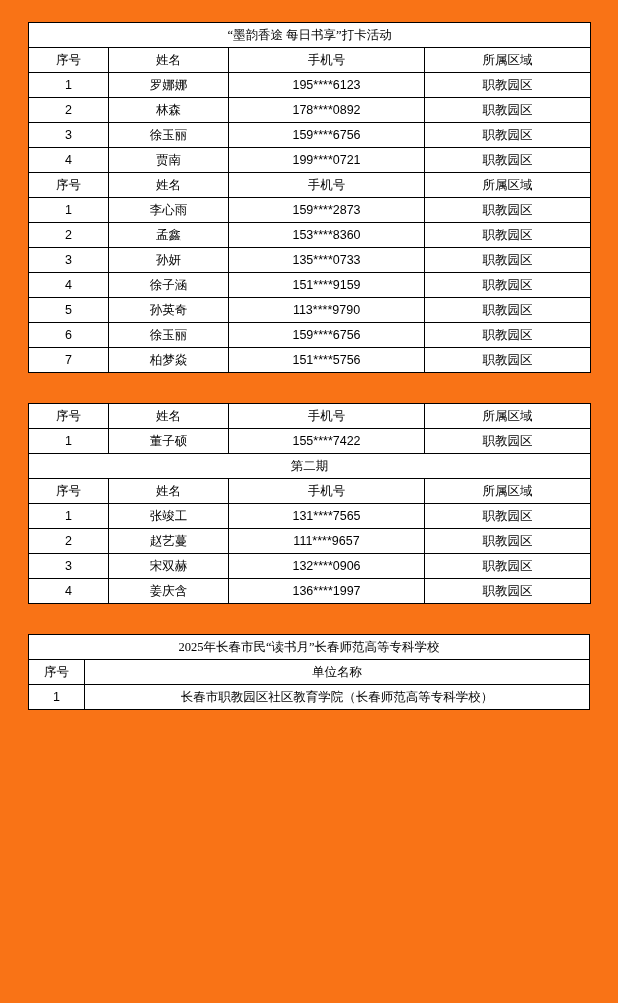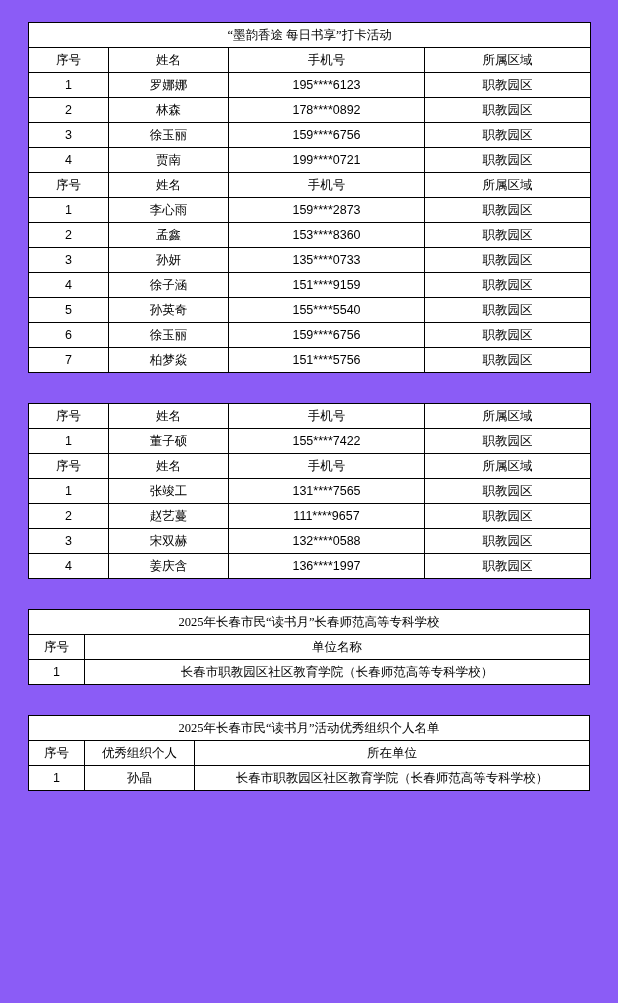--- a/index.html
+++ b/index.html
@@ -18,7 +18,7 @@
     width: 618px;
     height: 1003px;
     position: relative;
-    background: #8b5cf6;
+    background: #f97316;
     box-sizing: border-box;
     padding: 22px 28px 0 28px;
   }

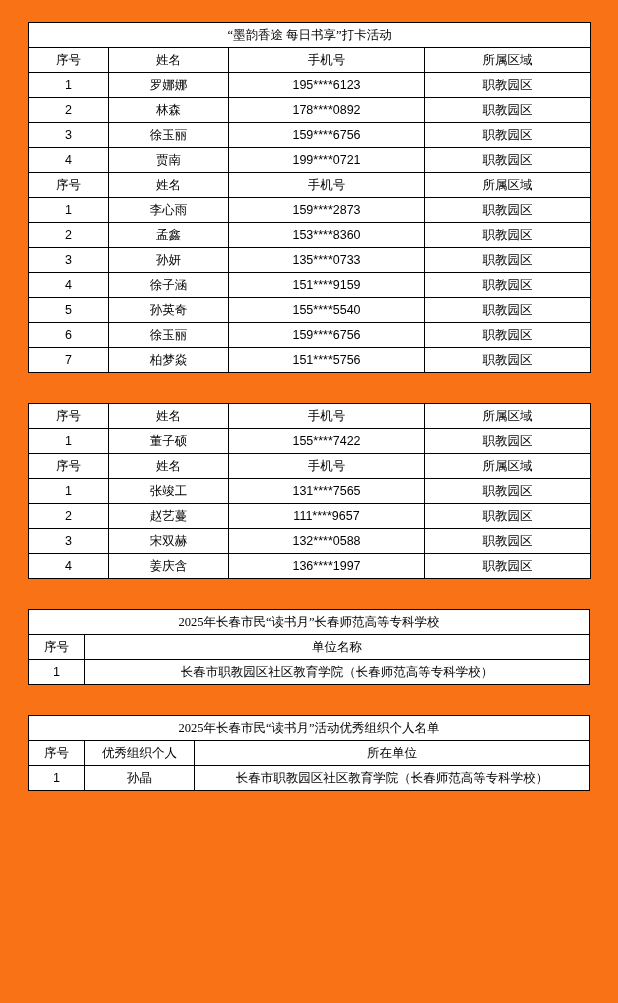--- a/index.html
+++ b/index.html
@@ -166,7 +166,7 @@
       <tr>
         <td class="cell-center">5</td>
         <td class="cell-center">孙英奇</td>
-        <td class="cell-center">155****5540</td>
+        <td class="cell-center">113****9790</td>
         <td class="cell-center">职教园区</td>
       </tr>
       <tr>

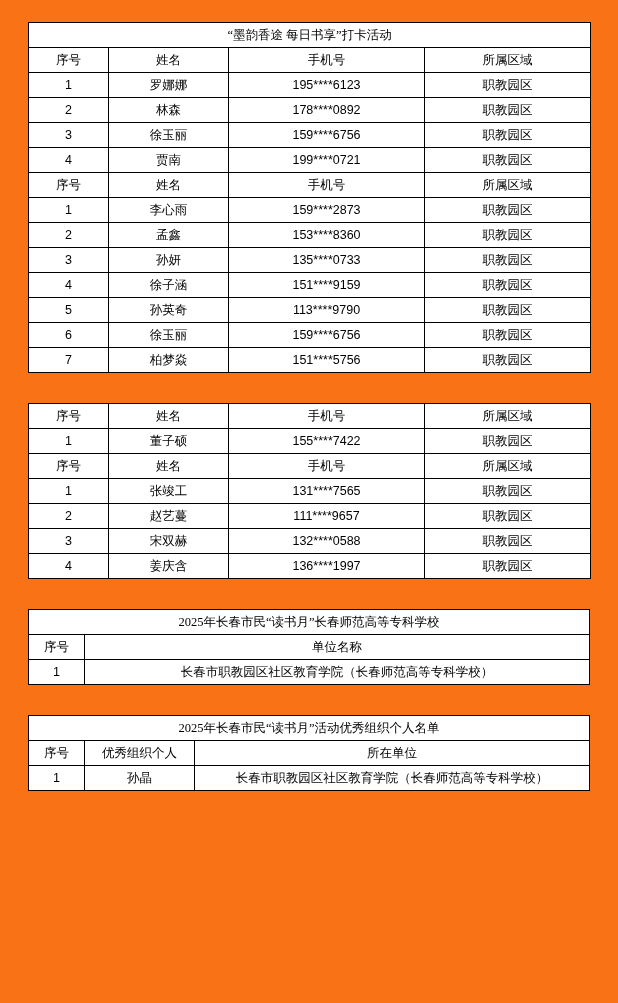--- a/index.html
+++ b/index.html
@@ -208,6 +208,9 @@
         <td class="cell-left">155****7422</td>
         <td class="cell-center">职教园区</td>
       </tr>
+      <tr class="section-row">
+        <td colspan="4">第二期</td>
+      </tr>
       <tr class="hdr">
         <td>序号</td>
         <td>姓名</td>

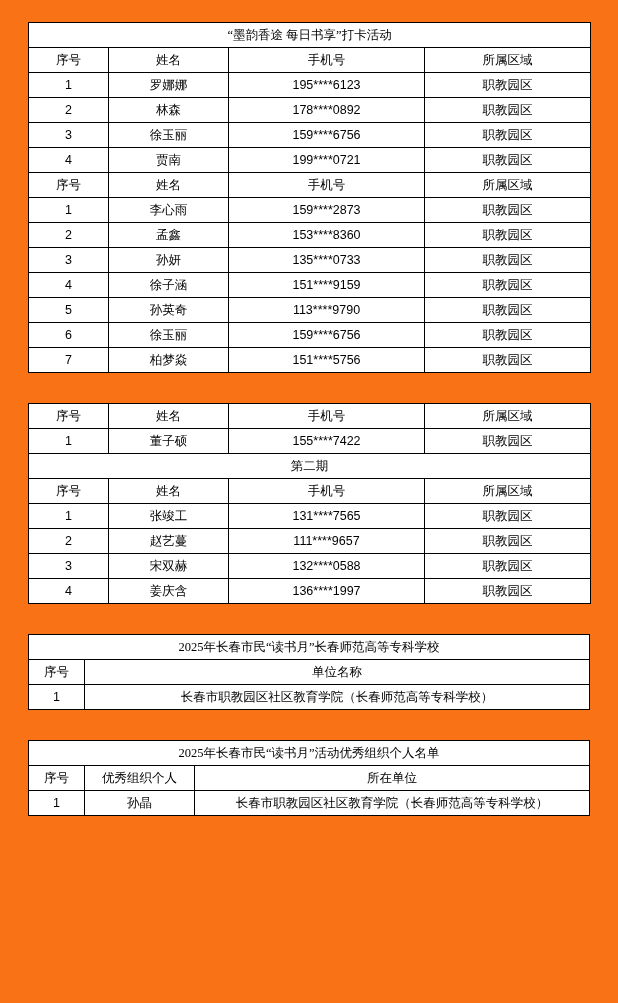--- a/index.html
+++ b/index.html
@@ -232,7 +232,7 @@
       <tr>
         <td class="cell-center">3</td>
         <td class="cell-center">宋双赫</td>
-        <td class="cell-left">132****0588</td>
+        <td class="cell-left">132****0906</td>
         <td class="cell-center">职教园区</td>
       </tr>
       <tr>

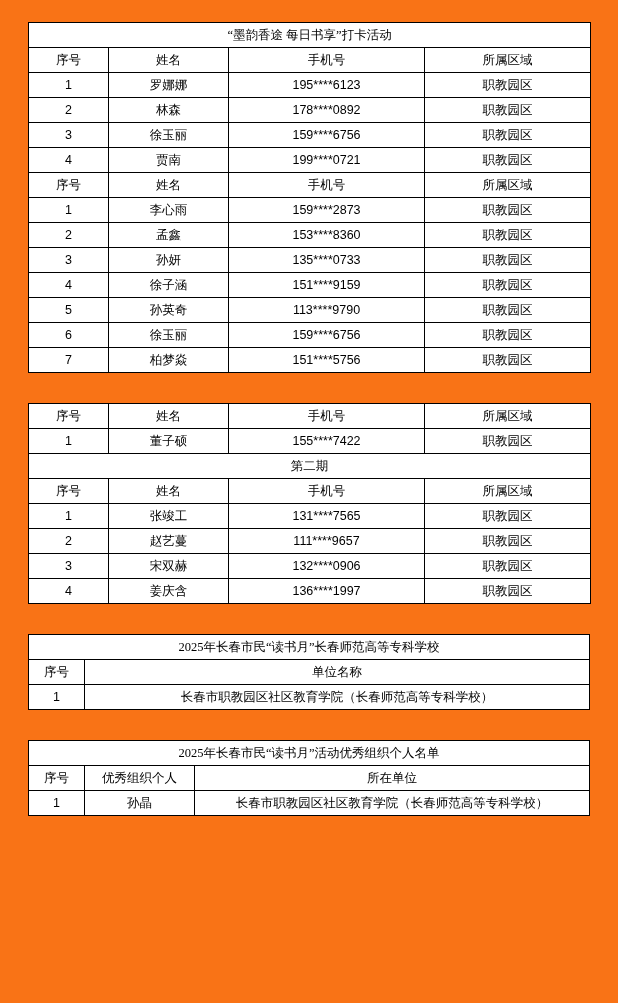--- a/index.html
+++ b/index.html
@@ -271,30 +271,6 @@
 
   <div class="spacer-lg"></div>
 
-  <div class="tbl-wrap">
-  <table class="doc">
-    <colgroup>
-      <col class="e-no">
-          <col class="e-per">
-          <col class="e-unit">
-    </colgroup>
-    <tbody>
-      <tr class="title-row">
-        <td colspan="3">2025年长春市民“读书月”活动优秀组织个人名单</td>
-      </tr>
-      <tr class="hdr">
-        <td>序号</td>
-        <td>优秀组织个人</td>
-        <td>所在单位</td>
-      </tr>
-      <tr>
-        <td class="cell-center">1</td>
-        <td class="cell-center">孙晶</td>
-        <td class="cell-center">长春市职教园区社区教育学院（长春师范高等专科学校）</td>
-      </tr>
-    </tbody>
-  </table>
-  </div>
 
 </div>
 

